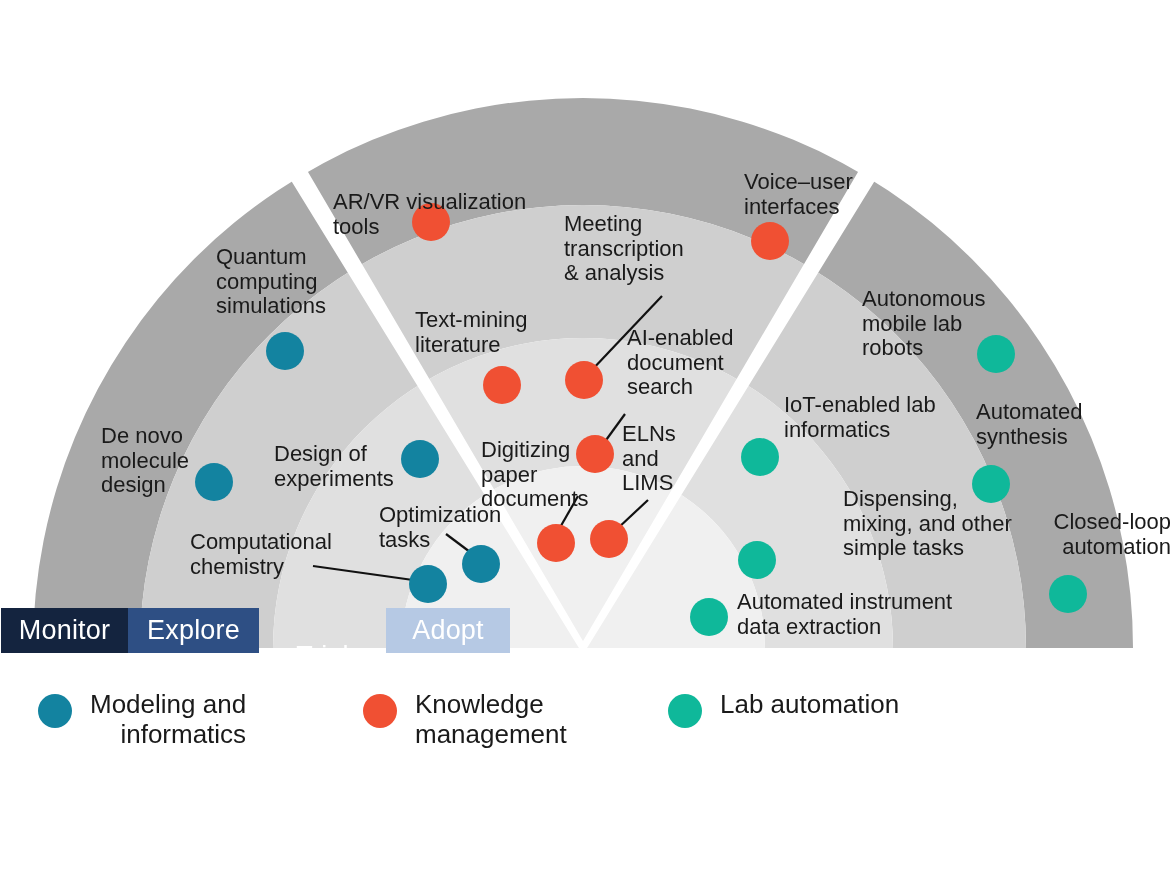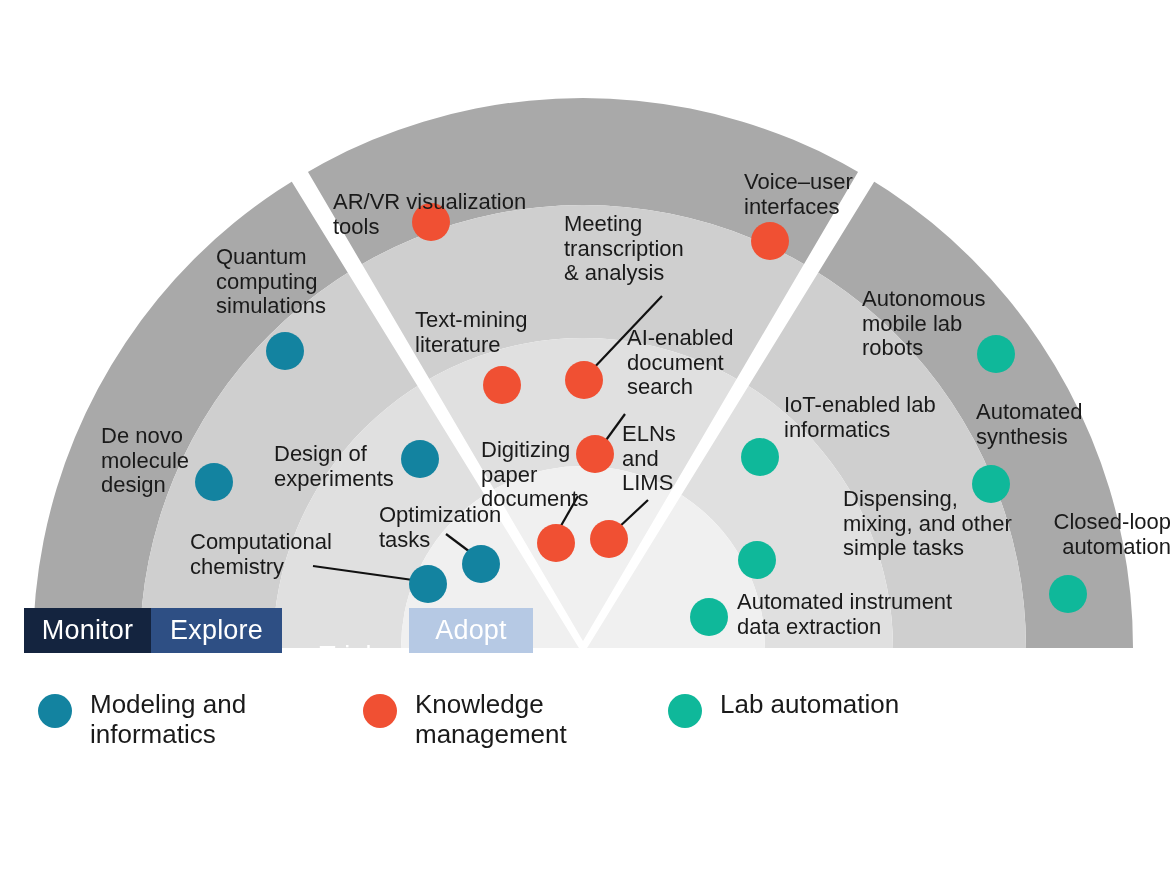--- a/index.html
+++ b/index.html
@@ -193,7 +193,7 @@
 data extraction</div>
     </div>
 
-  <div class="stage-bar" id="stage-bar" style="left: 24px; top: 608px; width: 569px; height: 45px;">
+  <div class="stage-bar" id="stage-bar" style="left: 1px; top: 608px; width: 569px; height: 45px;">
       <div class="stage-cell" style="background: rgb(20, 36, 63); width: 127px;">Monitor</div>
       <div class="stage-cell" style="background: rgb(46, 79, 132); width: 131px;">Explore</div>
       <div class="stage-cell" style="background: rgb(126, 156, 205); width: 127px; margin-top: 48px;">Trial</div>

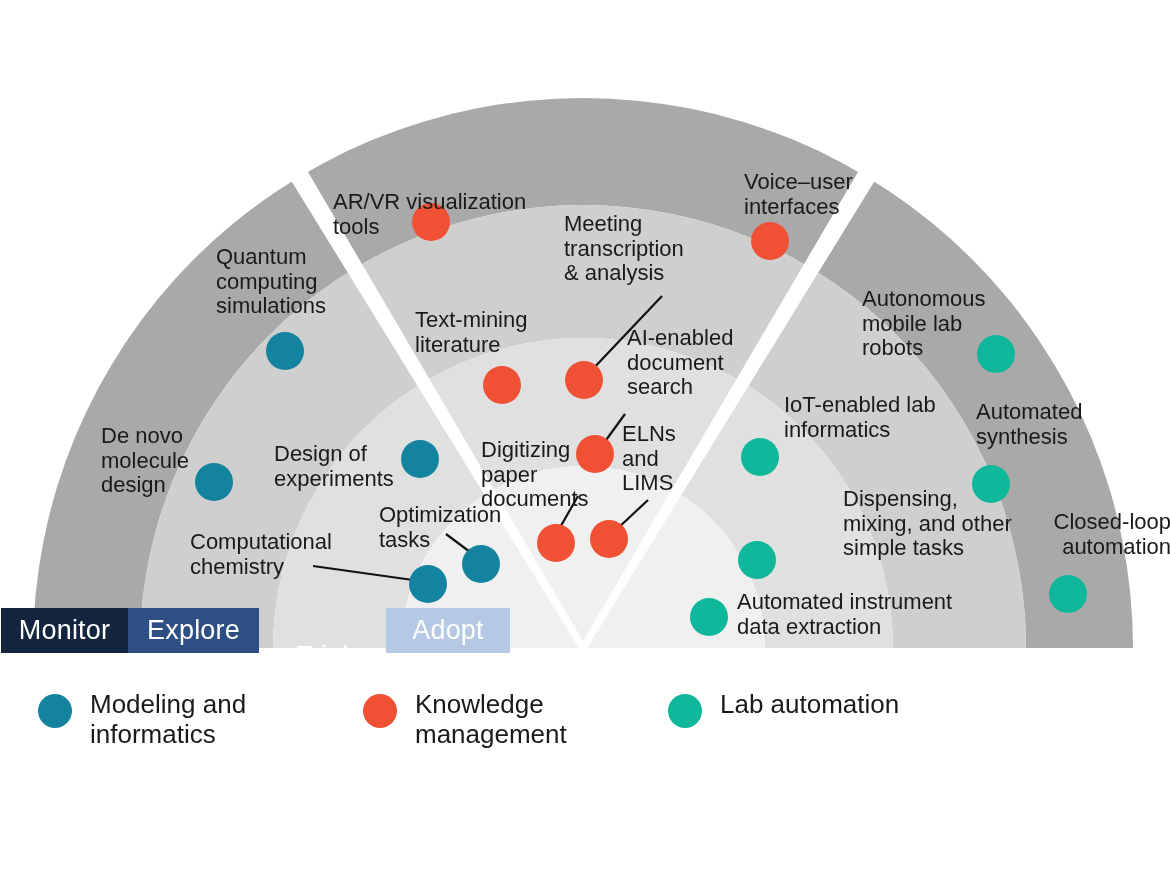--- a/index.html
+++ b/index.html
@@ -201,7 +201,7 @@
     </div>
 
   <div class="legend" id="legend" style="left: 38px; top: 690px; position: absolute; width: 1100px; height: 100px;">
-      <div class="legend-item" style="position: absolute; left: 0px; top: 0px;">
+      <div class="legend-item" style="position: absolute; left: 0px; top: 0px; text-align: right;">
         <span class="legend-dot" style="background: rgb(19, 131, 160);"></span>
         <span class="legend-text">Modeling and
 informatics</span>

